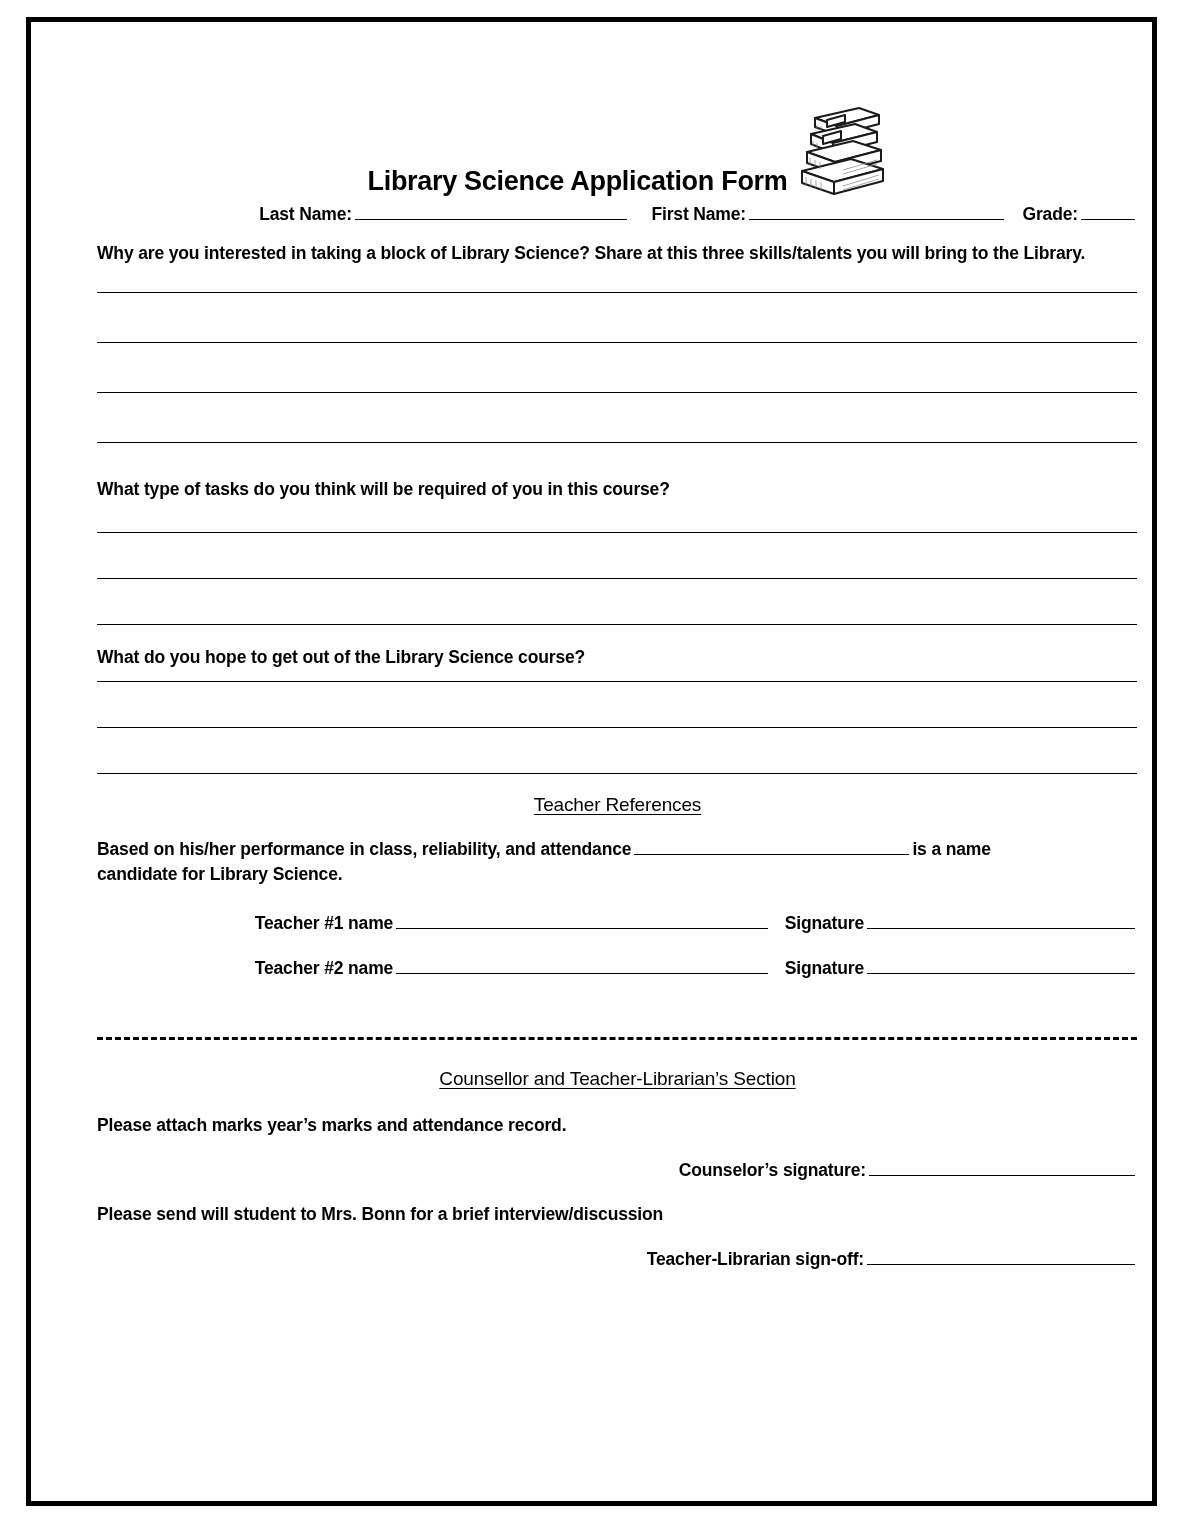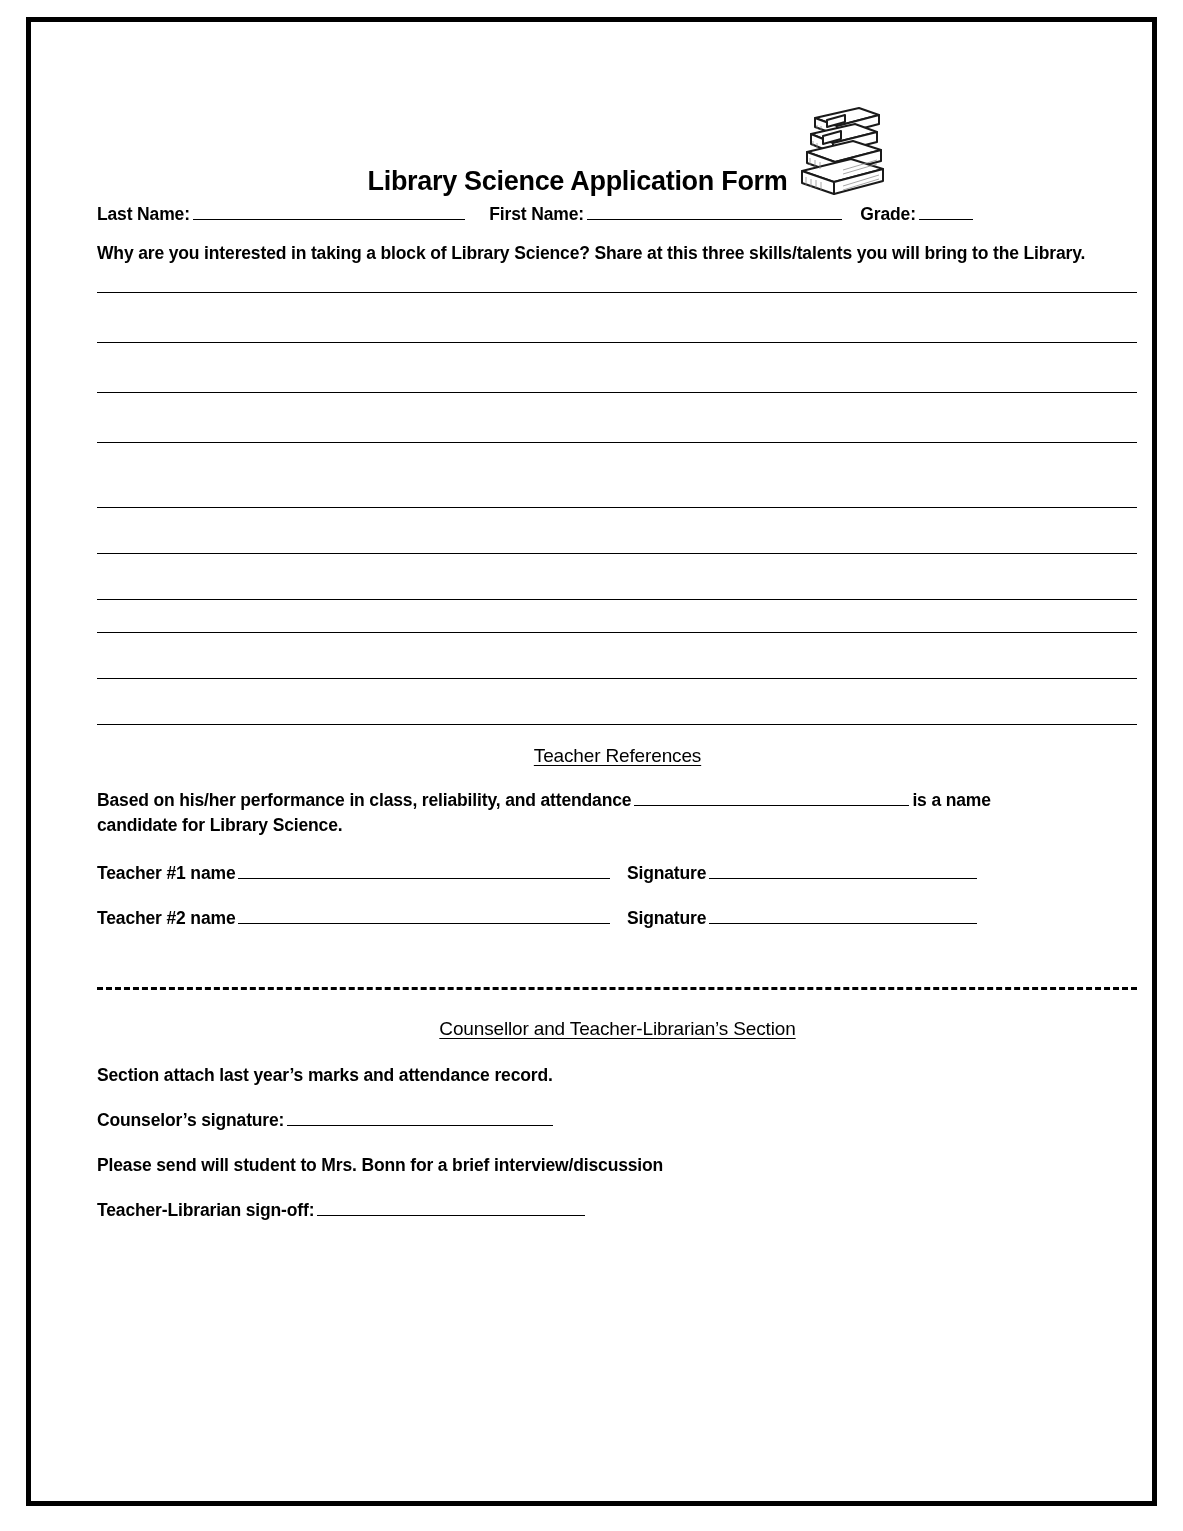--- a/index.html
+++ b/index.html
@@ -118,7 +118,7 @@
   .blank-counselor { width: 266px; }
   .blank-signoff   { width: 268px; }
 
-  .row-line { white-space: nowrap; }
+  .row-line { white-space: nowrap; text-align: right; }
   .sp-12 { height: 12px; }
   .sp-14 { height: 14px; }
   .sp-18 { height: 18px; }

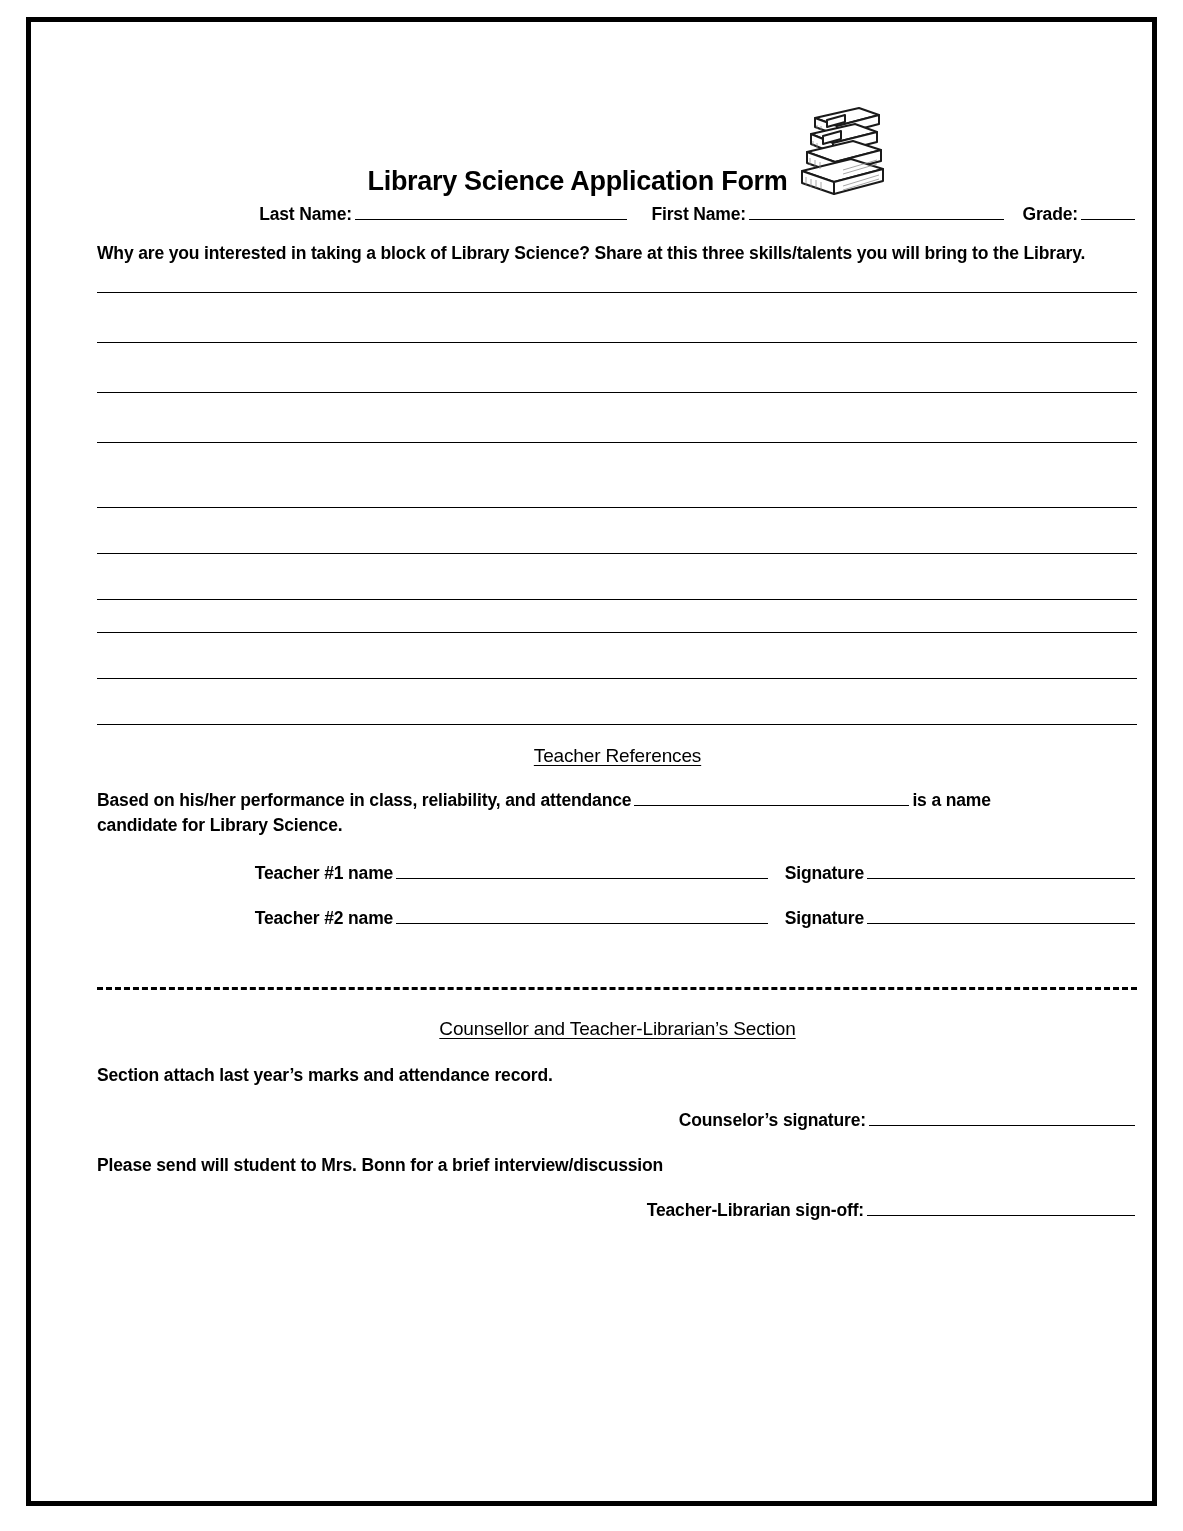--- a/index.html
+++ b/index.html
@@ -205,6 +205,7 @@
 
       <div class="sp-34"></div>
 
+      <p class="q-text">What type of tasks do you think will be required of you in this course?</p>
 
       <div class="sp-30"></div>
       <div class="line-rule"></div>

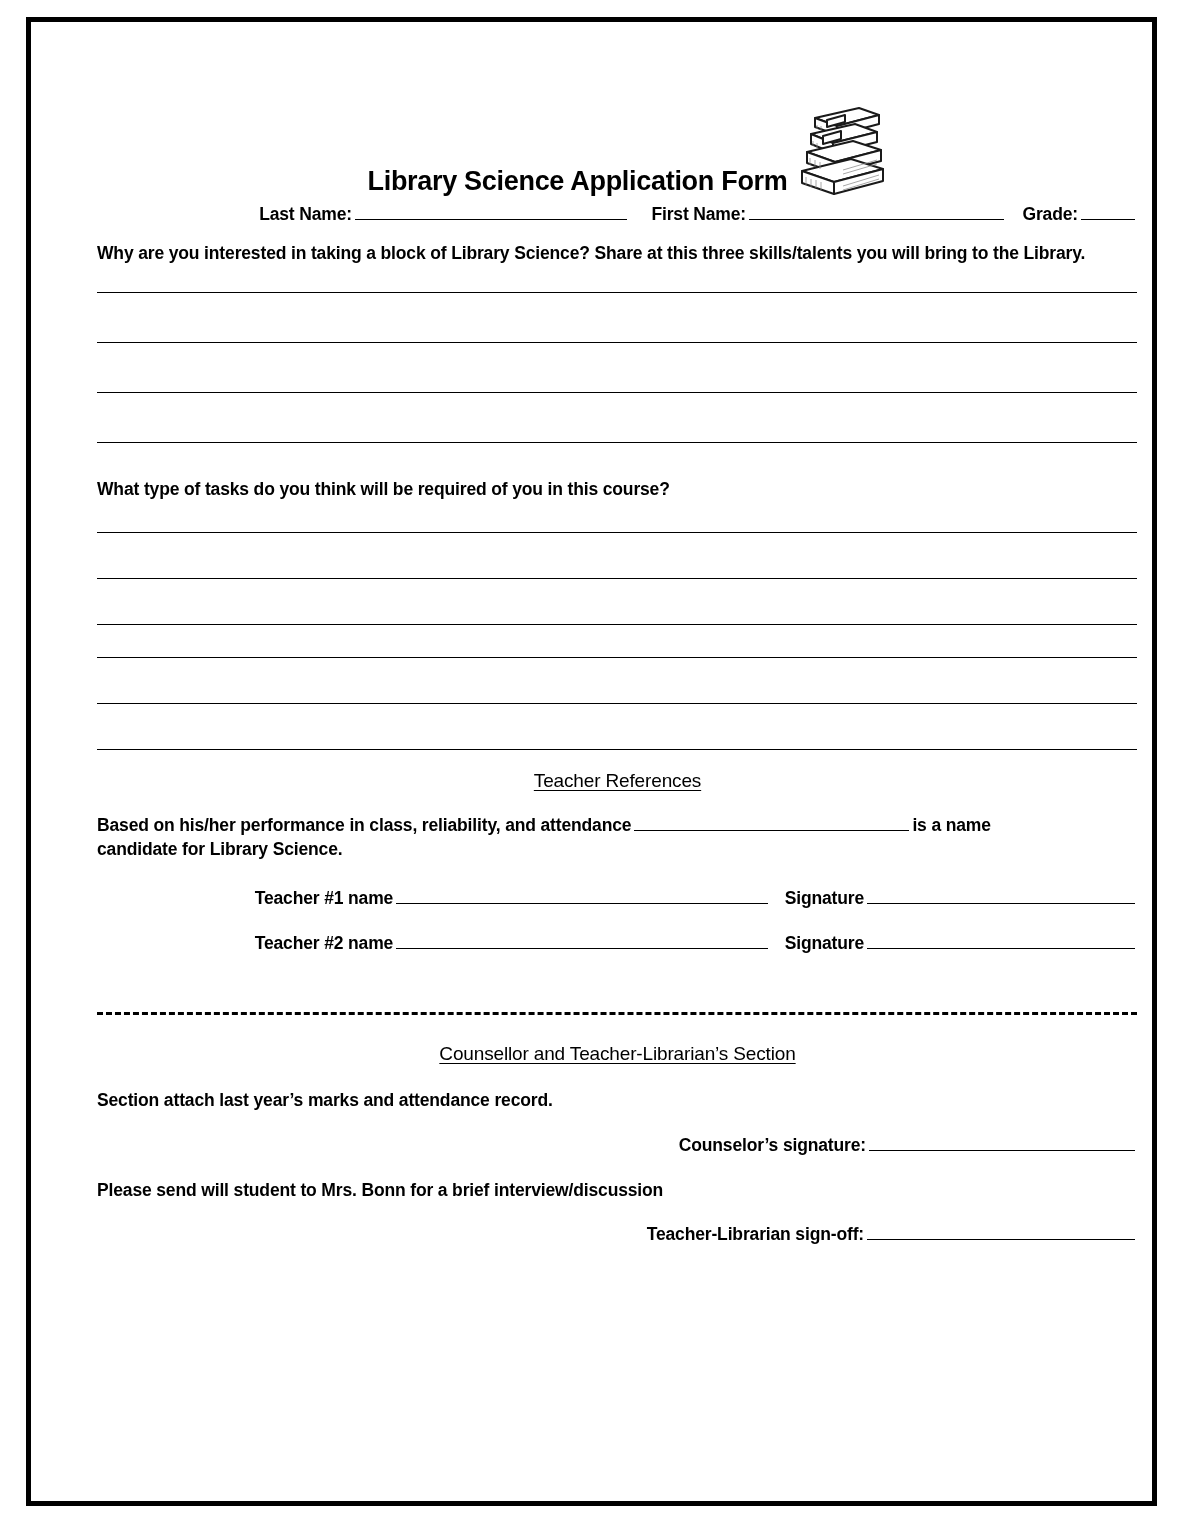--- a/index.html
+++ b/index.html
@@ -216,6 +216,7 @@
 
       <div class="sp-20"></div>
 
+      <p class="q-text">What do you hope to get out of the Library Science course?</p>
 
       <div class="sp-12"></div>
       <div class="line-rule"></div>

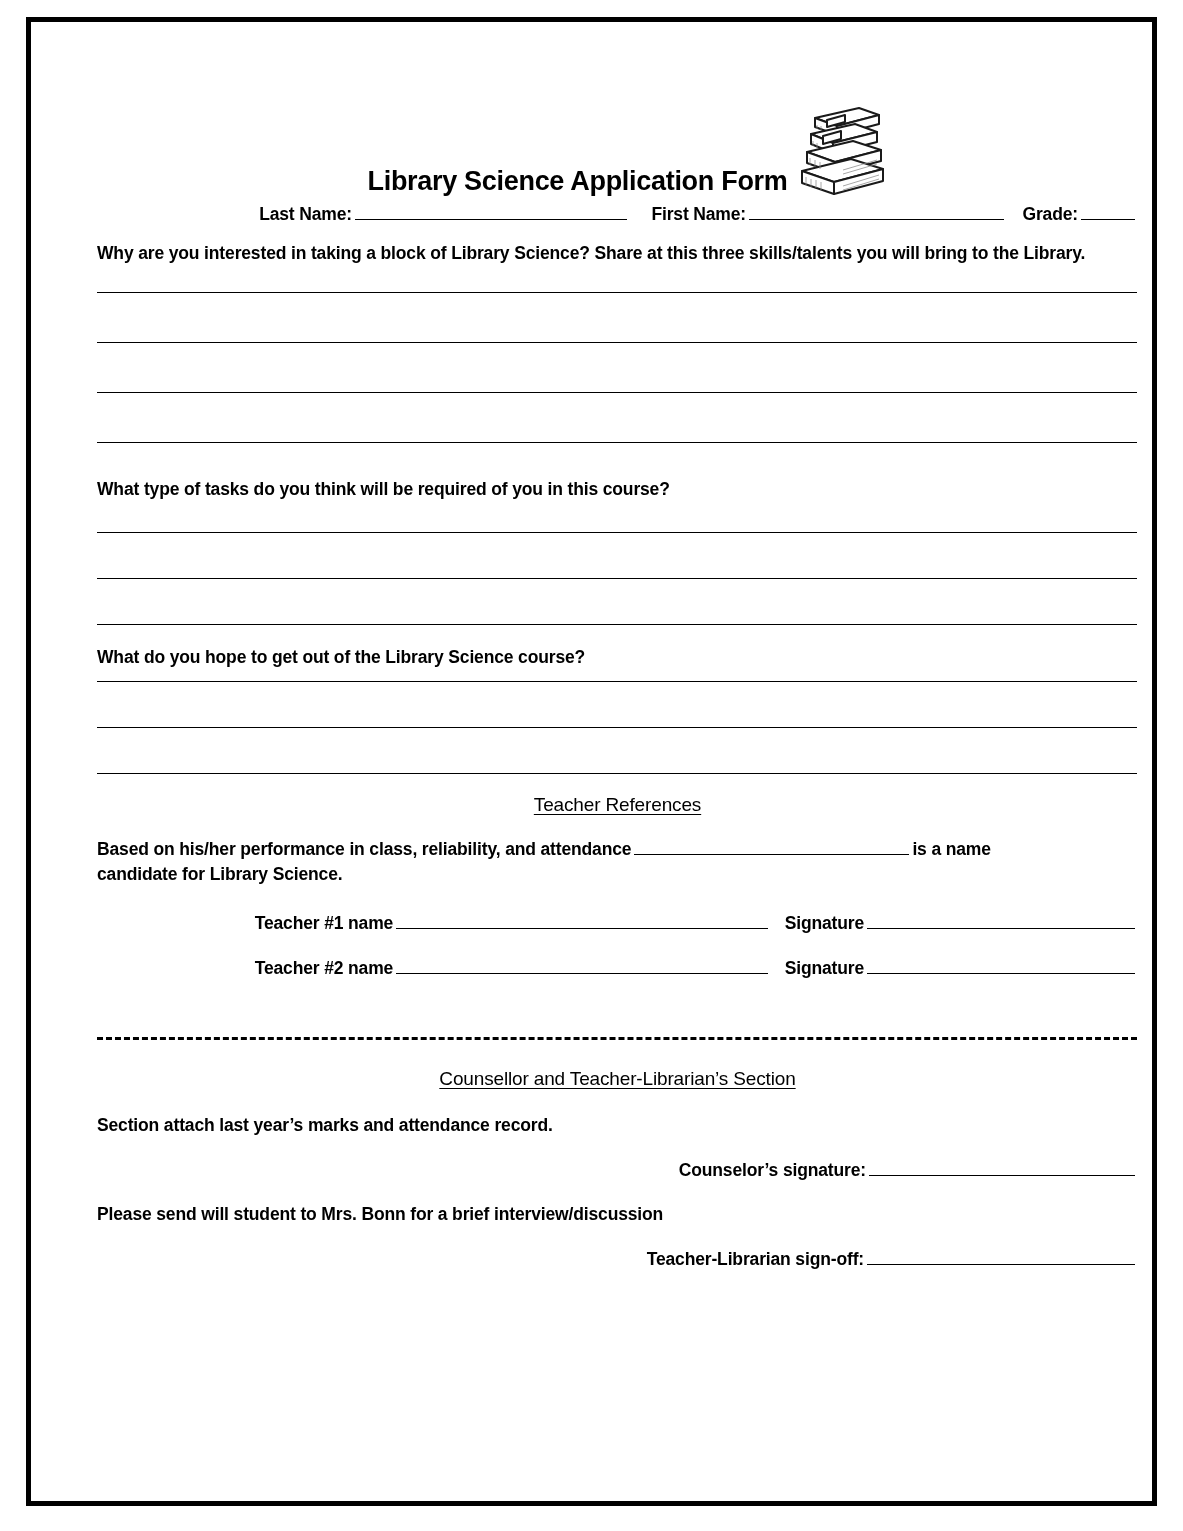--- a/index.html
+++ b/index.html
@@ -266,7 +266,7 @@
 
       <div class="sp-20"></div>
 
-      <p class="q-text">Section attach last year’s marks and attendance record.</p>
+      <p class="q-text">Please attach marks year’s marks and attendance record.</p>
 
       <div class="sp-20"></div>
 

